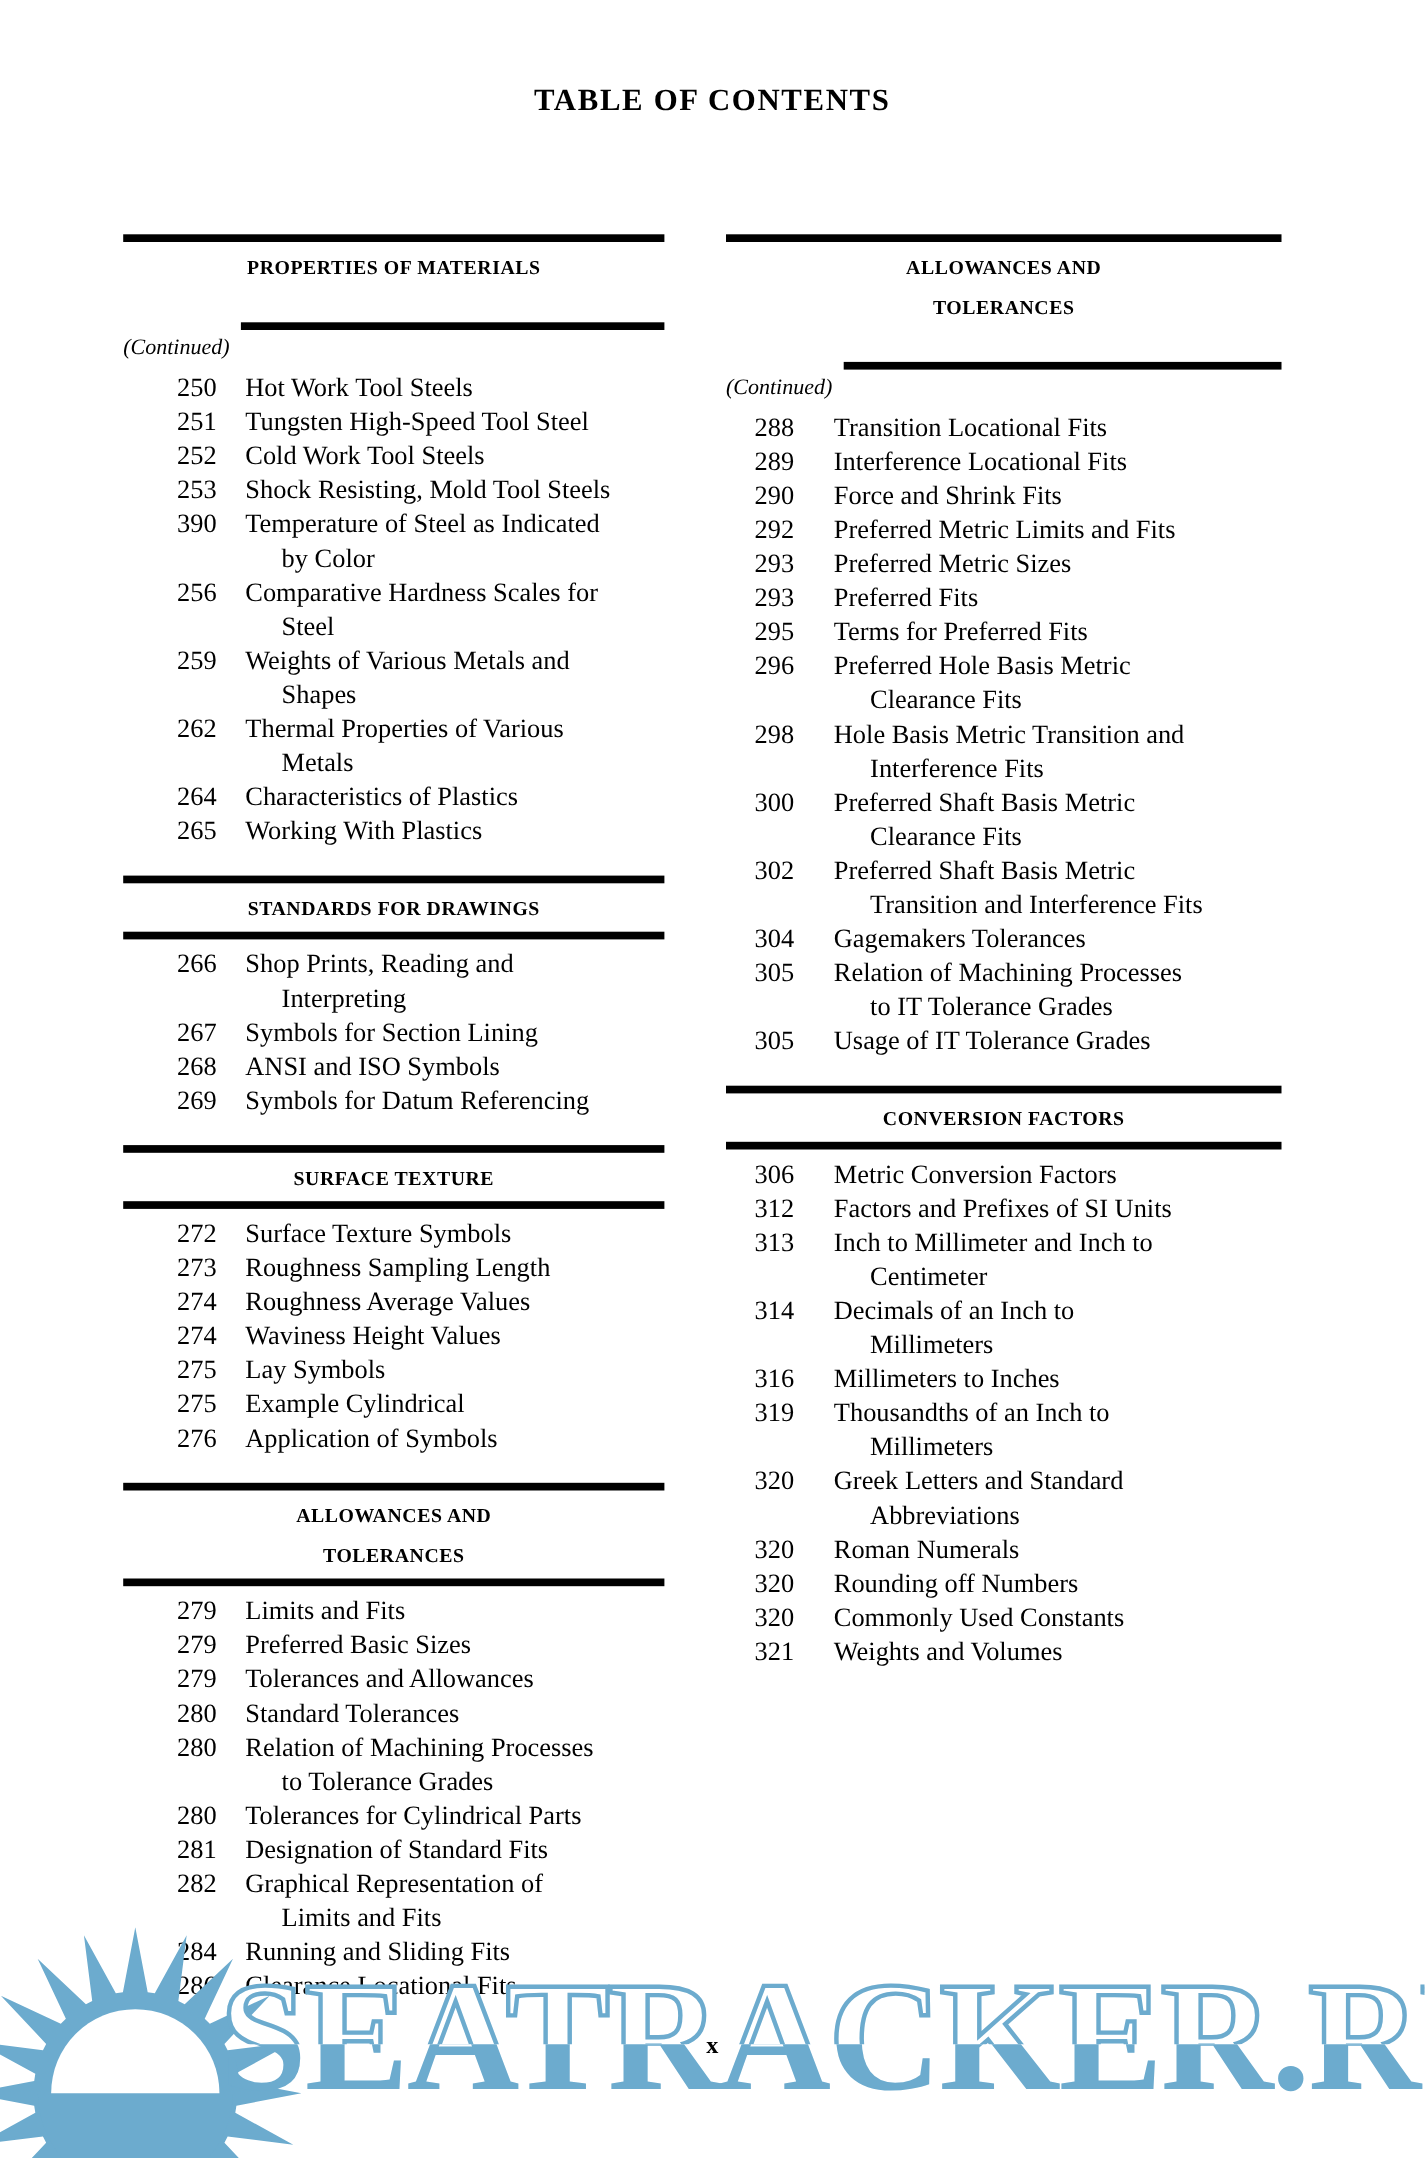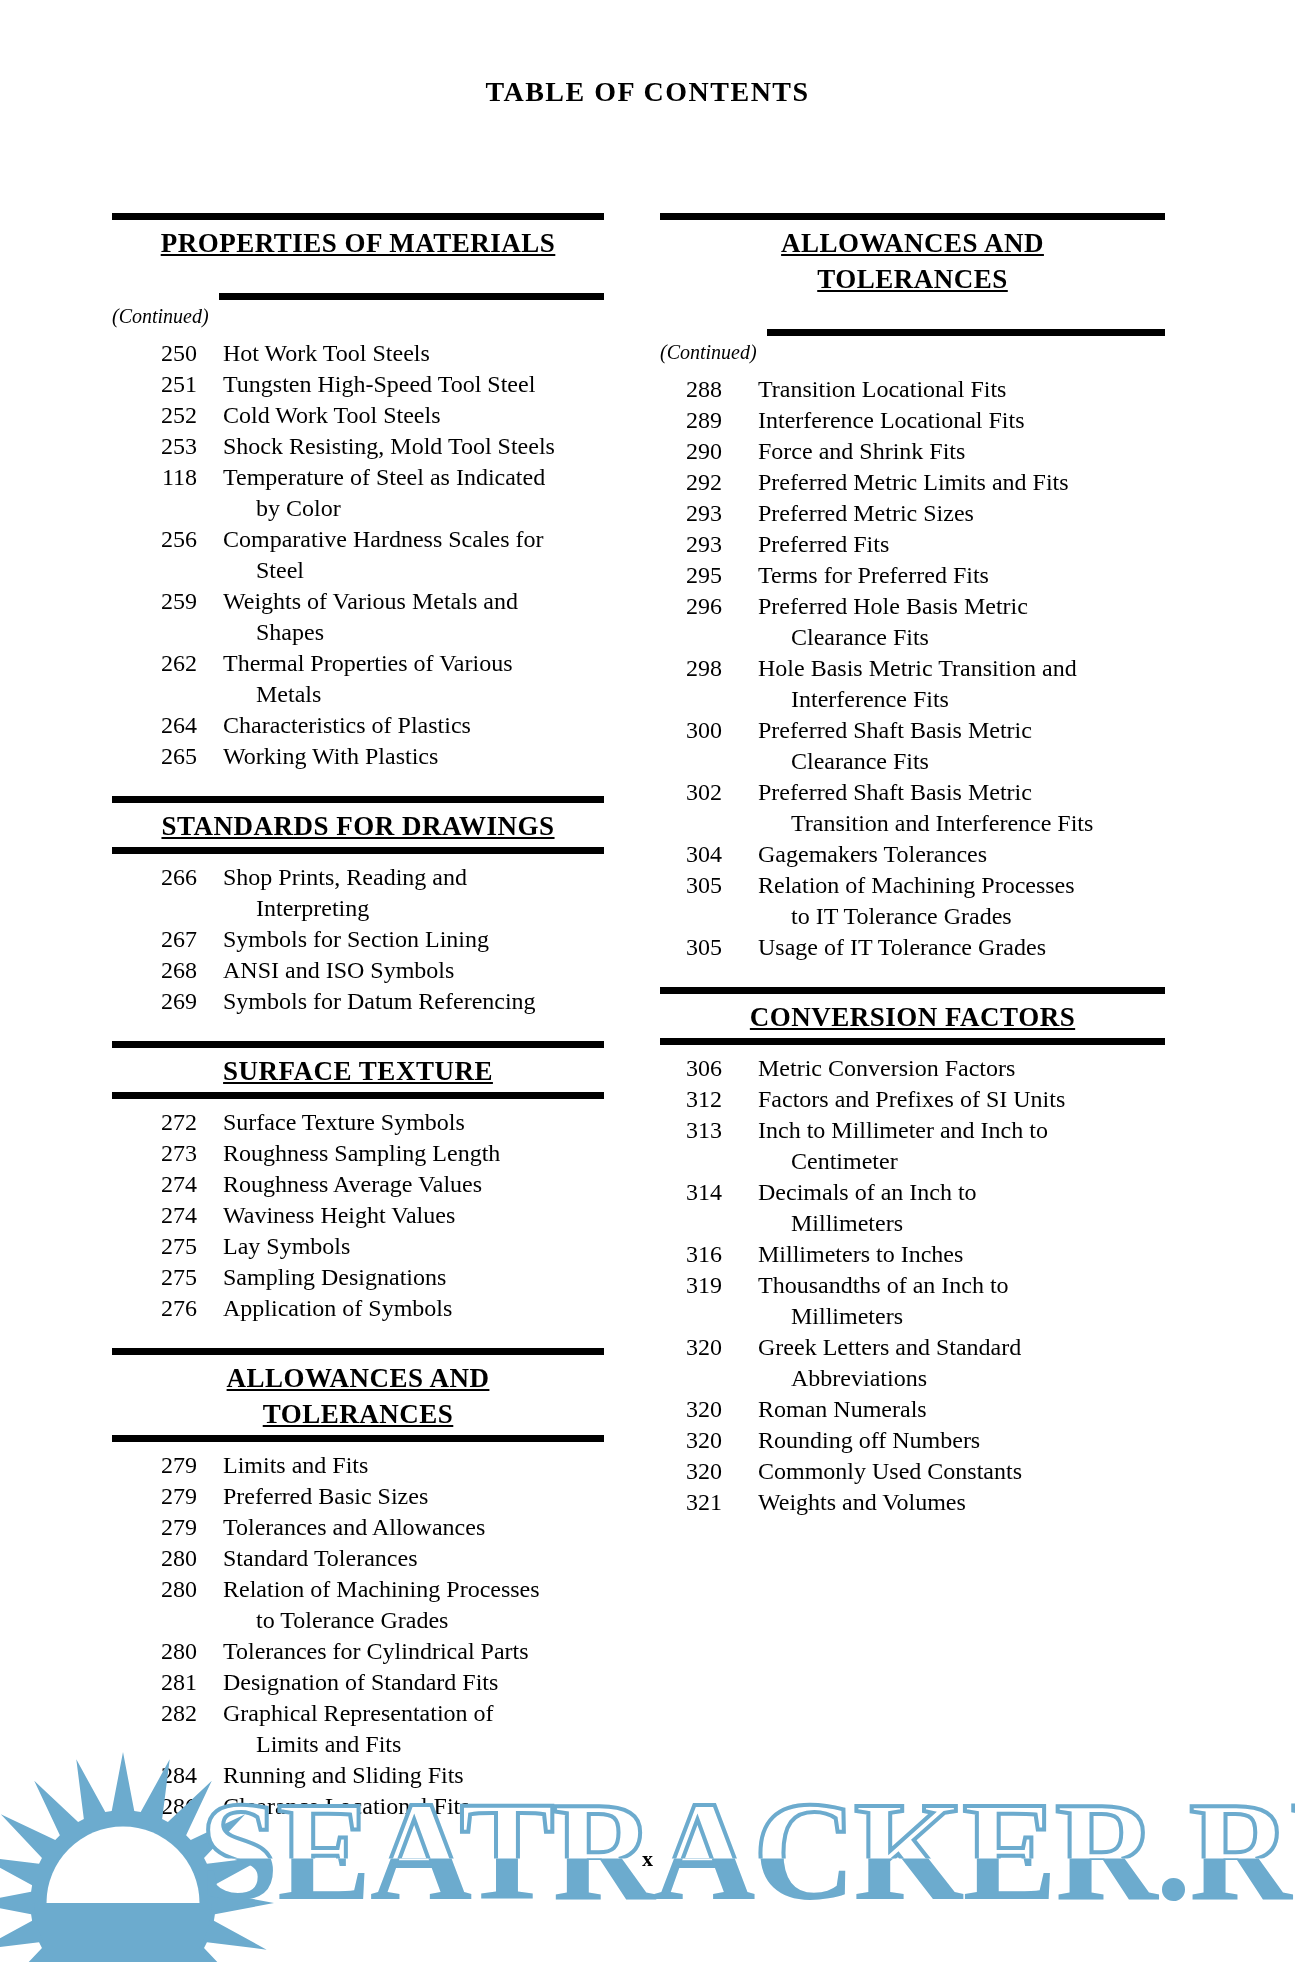--- a/index.html
+++ b/index.html
@@ -22,8 +22,8 @@
   .section + .section{margin-top:14px;}
   .rule{height:7px;background:#000;}
   .sec-title-line{
-    font-weight:bold;font-size:27px;line-height:36px;
-    text-align:center;letter-spacing:0.5px;text-decoration:underline;
+    font-weight:bold;font-size:18px;line-height:36px;
+    text-align:center;letter-spacing:0.5px;
   }
   .sec-title-block{padding:5px 0 3px;}
   .cont-row{display:flex;align-items:center;margin:0 0 2px;}

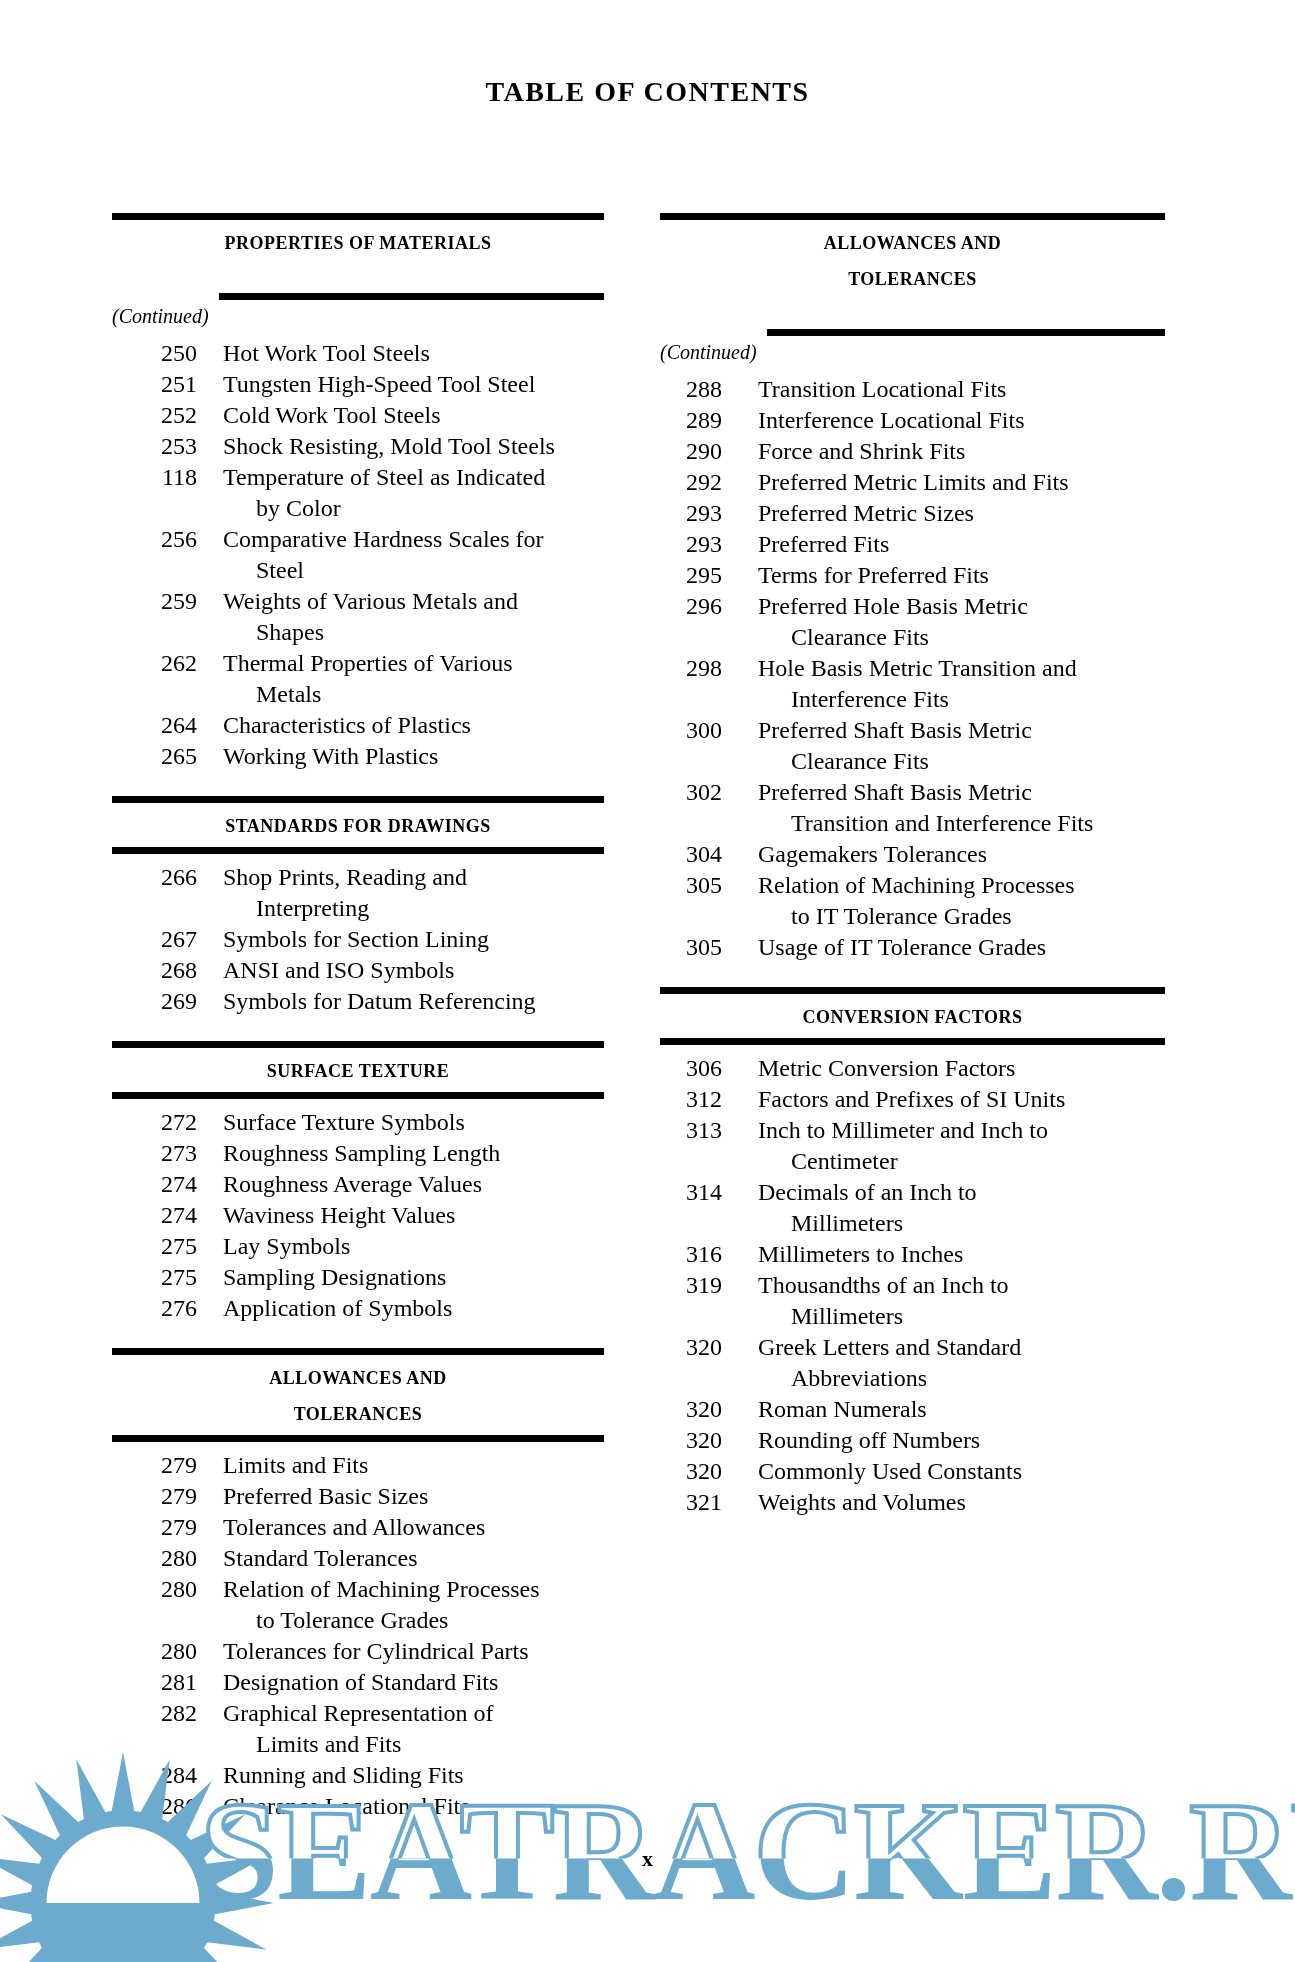--- a/index.html
+++ b/index.html
@@ -90,7 +90,7 @@
             <span class="txt">Shock Resisting, Mold Tool Steels</span>
           </div>
           <div class="entry">
-            <span class="num">118</span>
+            <span class="num">390</span>
             <span class="txt">Temperature of Steel as Indicated<br><span class="l2">by Color</span></span>
           </div>
           <div class="entry">

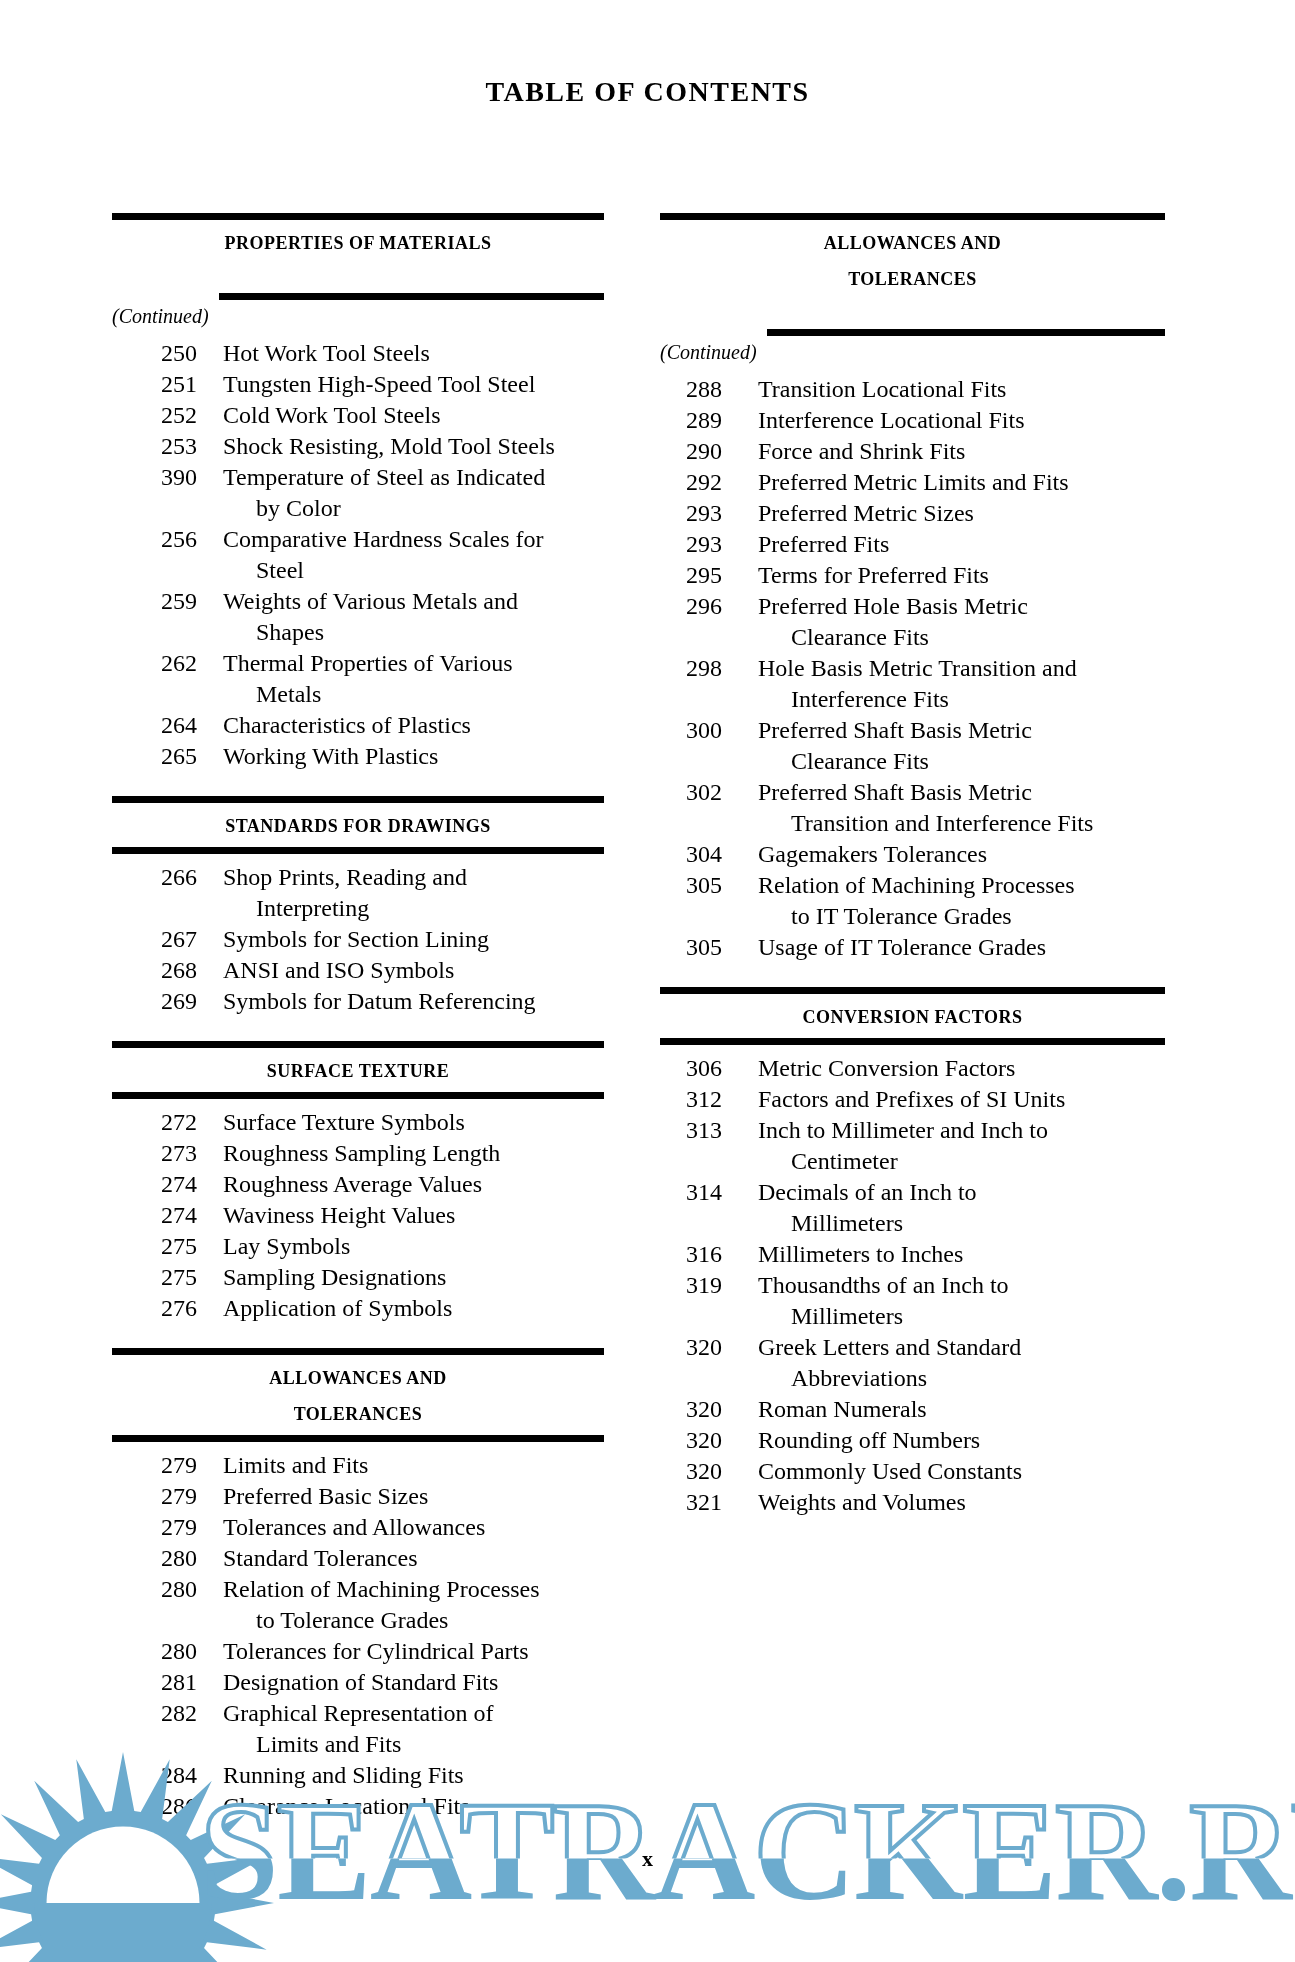--- a/index.html
+++ b/index.html
@@ -169,7 +169,7 @@
           </div>
           <div class="entry">
             <span class="num">275</span>
-            <span class="txt">Sampling Designations</span>
+            <span class="txt">Example Cylindrical</span>
           </div>
           <div class="entry">
             <span class="num">276</span>

